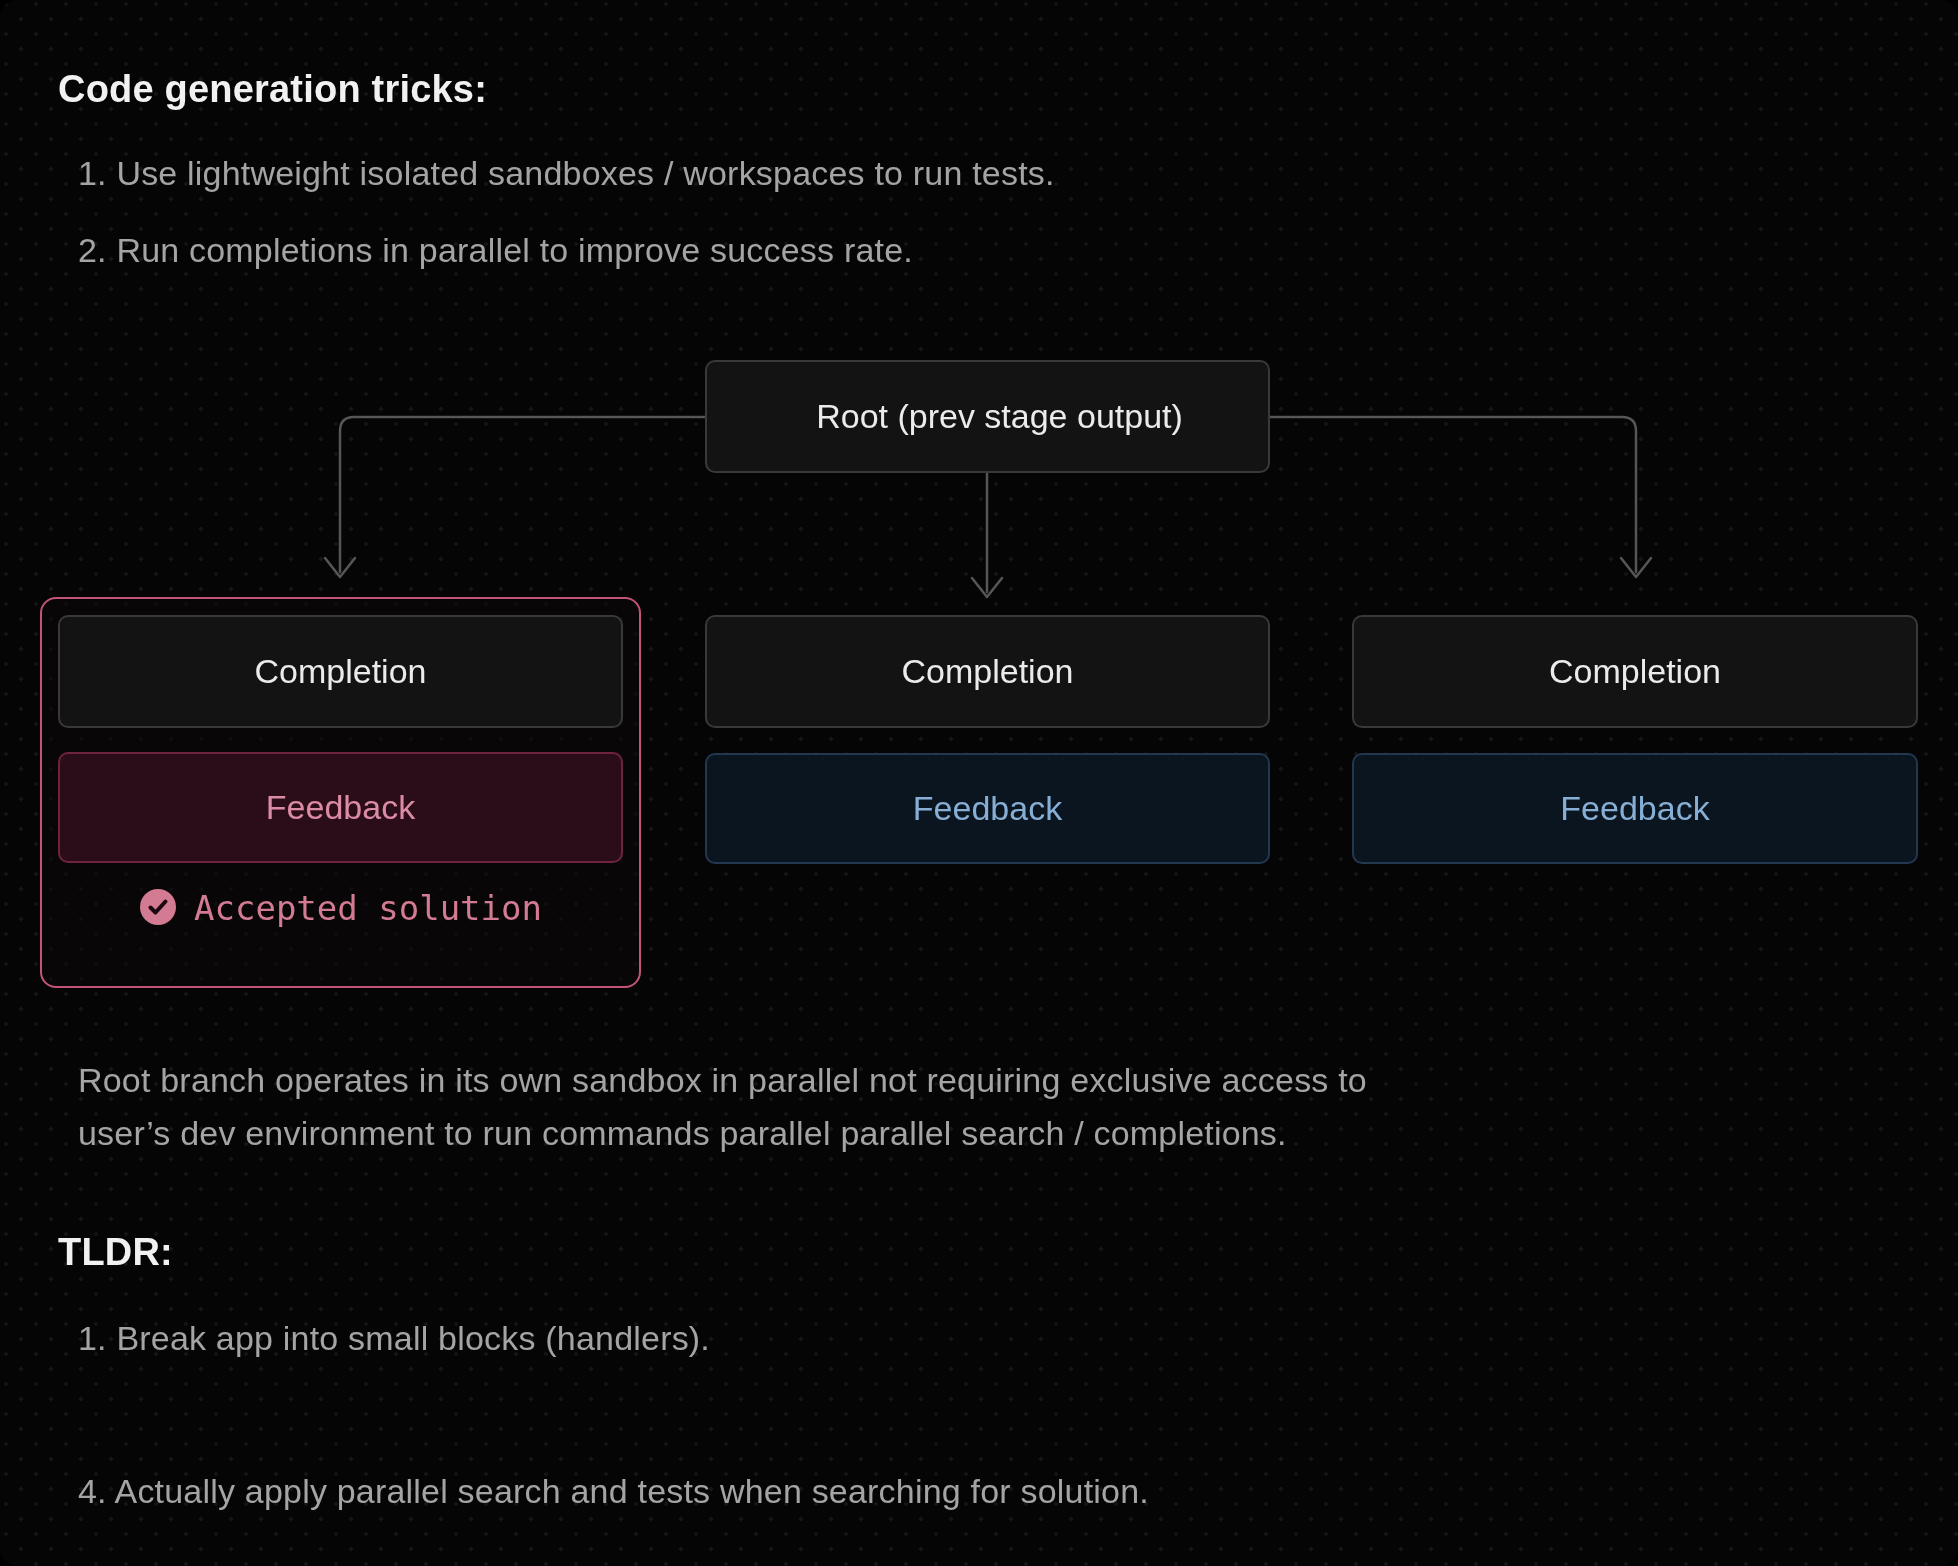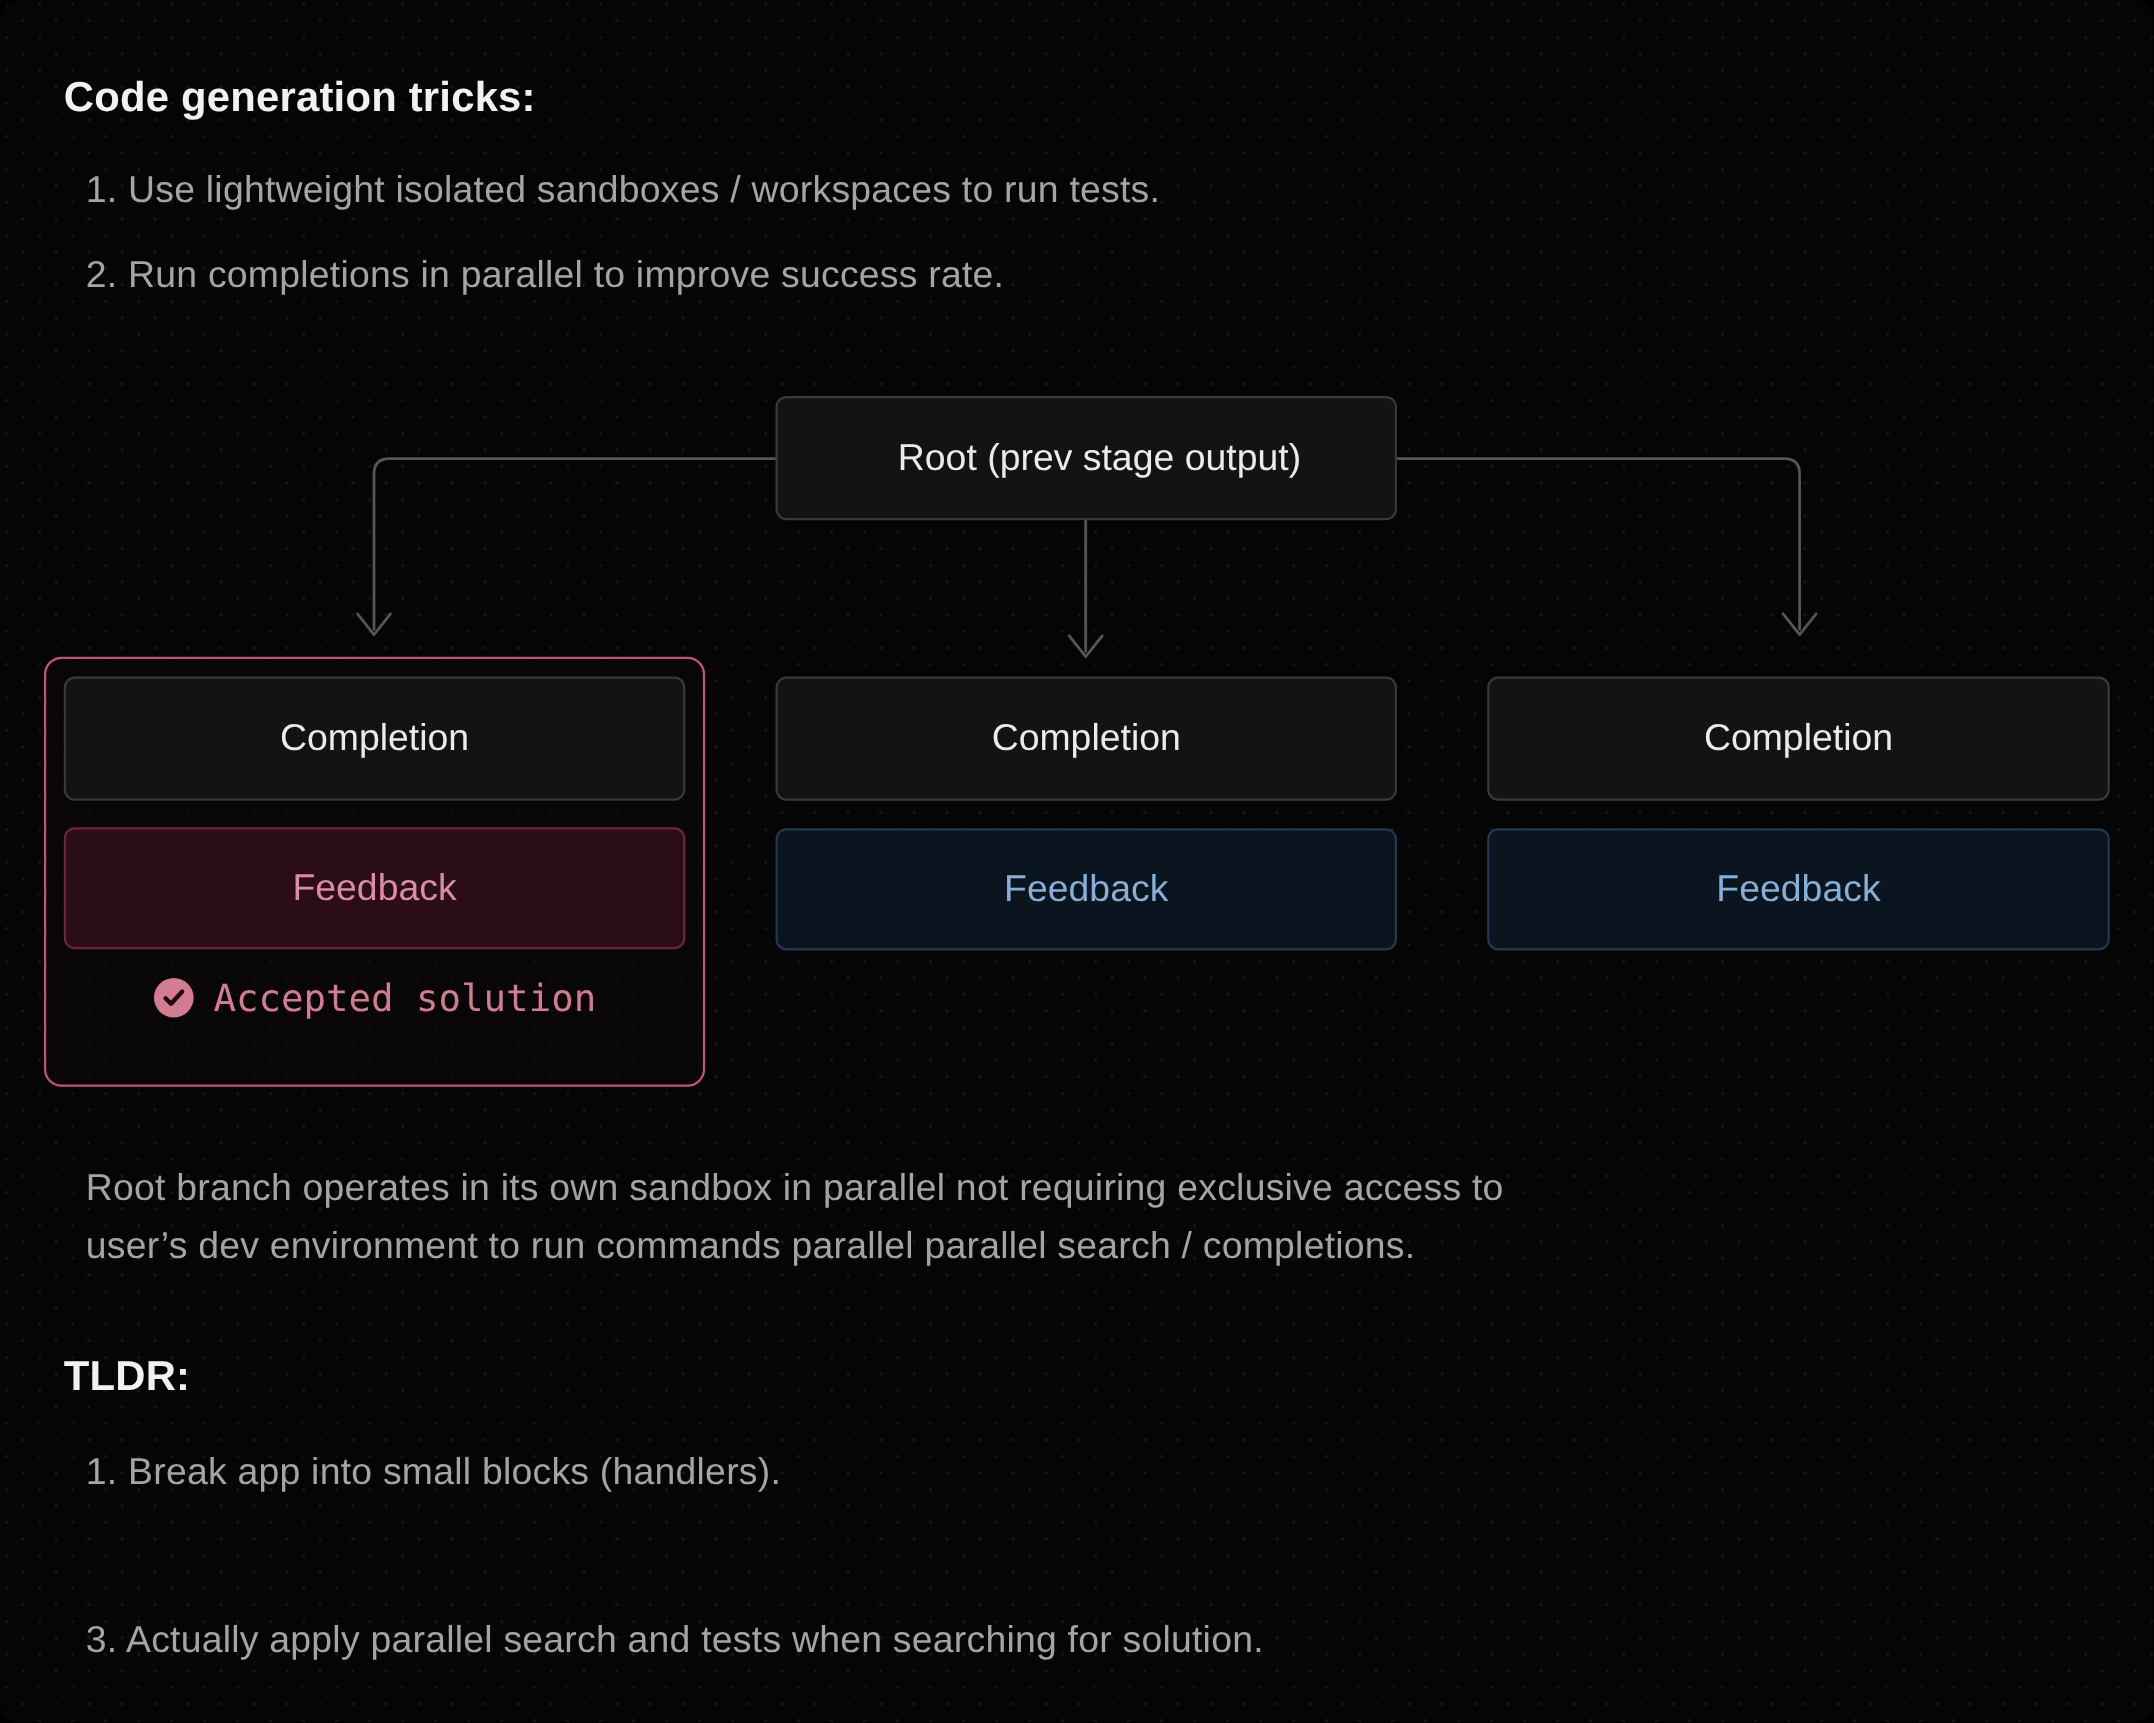--- a/index.html
+++ b/index.html
@@ -128,7 +128,7 @@
 
   <div class="abs h1 tldr-title">TLDR:</div>
   <div class="abs body-text" style="top:1319px;">1. Break app into small blocks (handlers).</div>
-  <div class="abs body-text" style="top:1472px;">3. Actually apply parallel search and tests when searching for solution.</div>
+  <div class="abs body-text" style="top:1472px;">4. Actually apply parallel search and tests when searching for solution.</div>
 
 </div>
 

